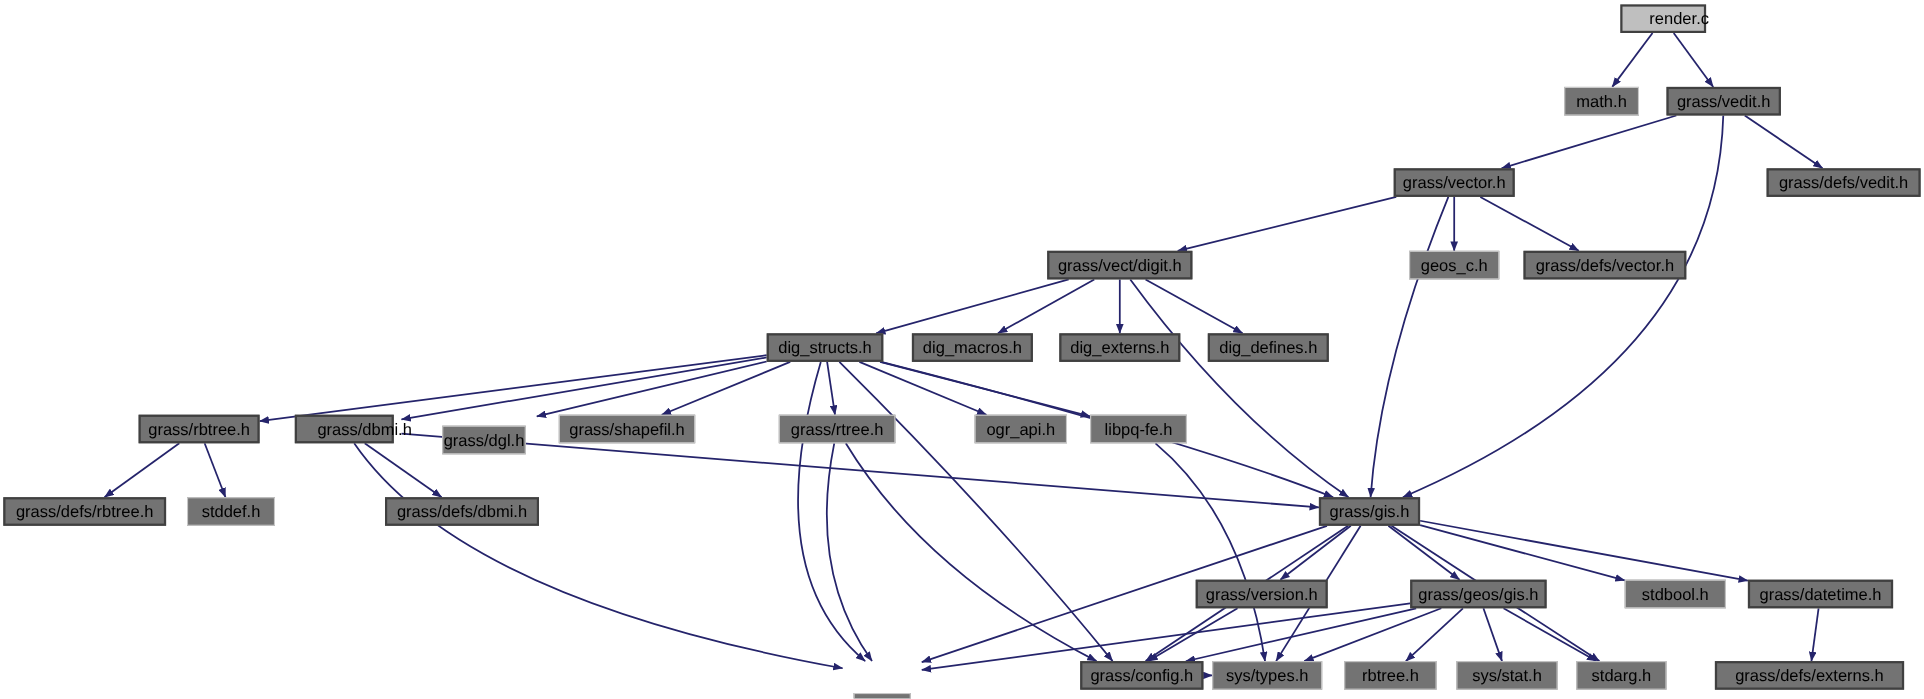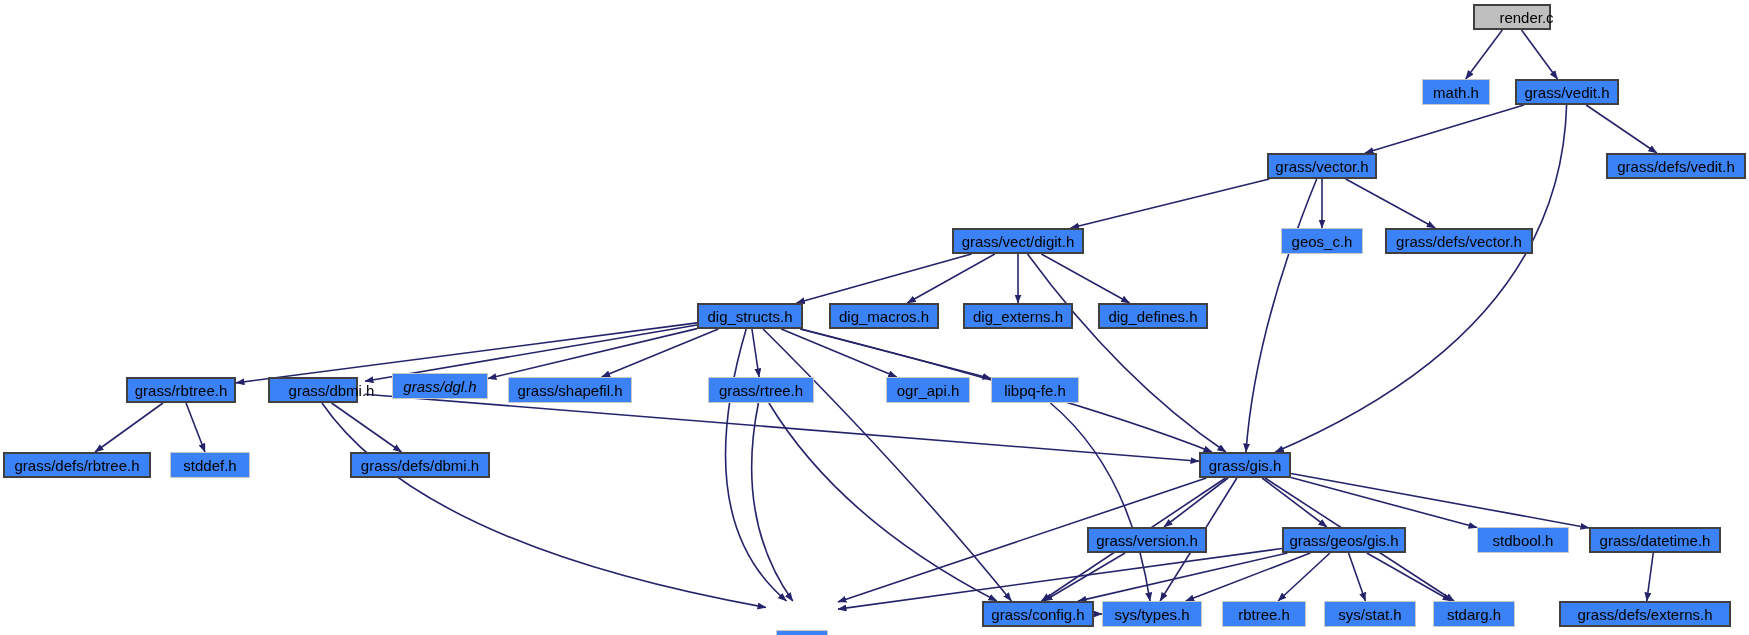--- a/index.html
+++ b/index.html
@@ -35,7 +35,7 @@
     align-items: center;
     justify-content: center;
     height: 26px;
-    background: #3b82f6;
+    background: #737373;
     border: 1px solid #c8c8c8;
     font-size: 15px;
     line-height: 1;

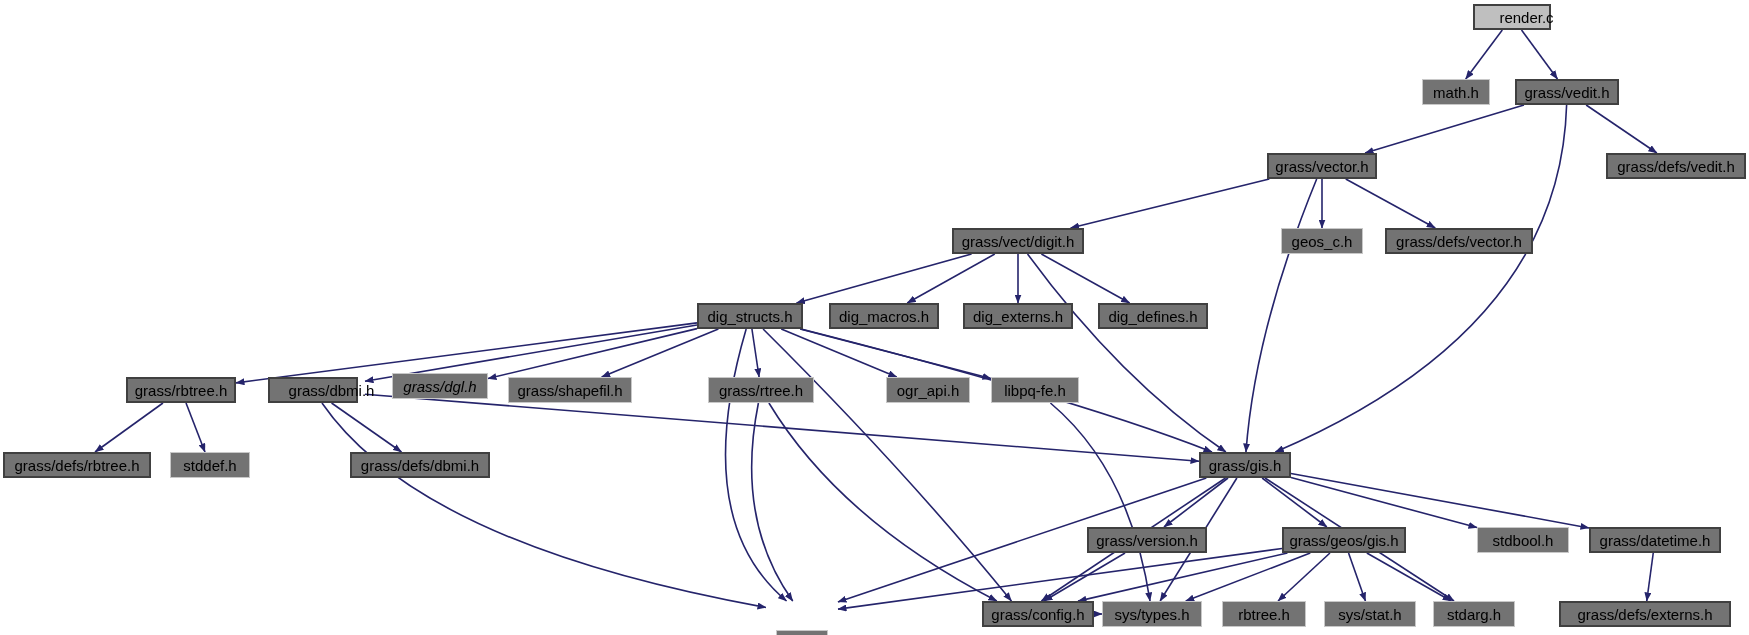--- a/index.html
+++ b/index.html
@@ -161,7 +161,7 @@
       <div class="node strong" style="left: 313px; top: 390px; width: 90px; padding-left: 44px;">
         <span class="node-label">grass/dbmi.h</span>
       </div>
-      <div class="node" style="left: 440px; top: 386px; width: 96px; font-style: italic;">
+      <div class="node" style="left: 440px; top: 400px; width: 76px;">
         <span class="node-label">grass/dgl.h</span>
       </div>
       <div class="node" style="left: 570px; top: 390px; width: 124px;">

